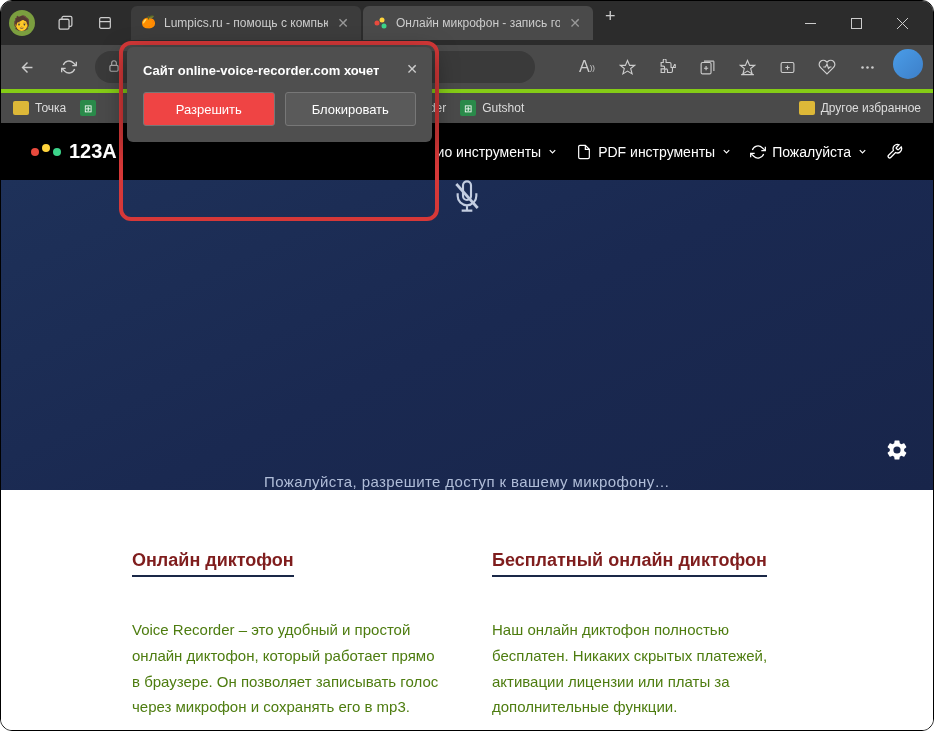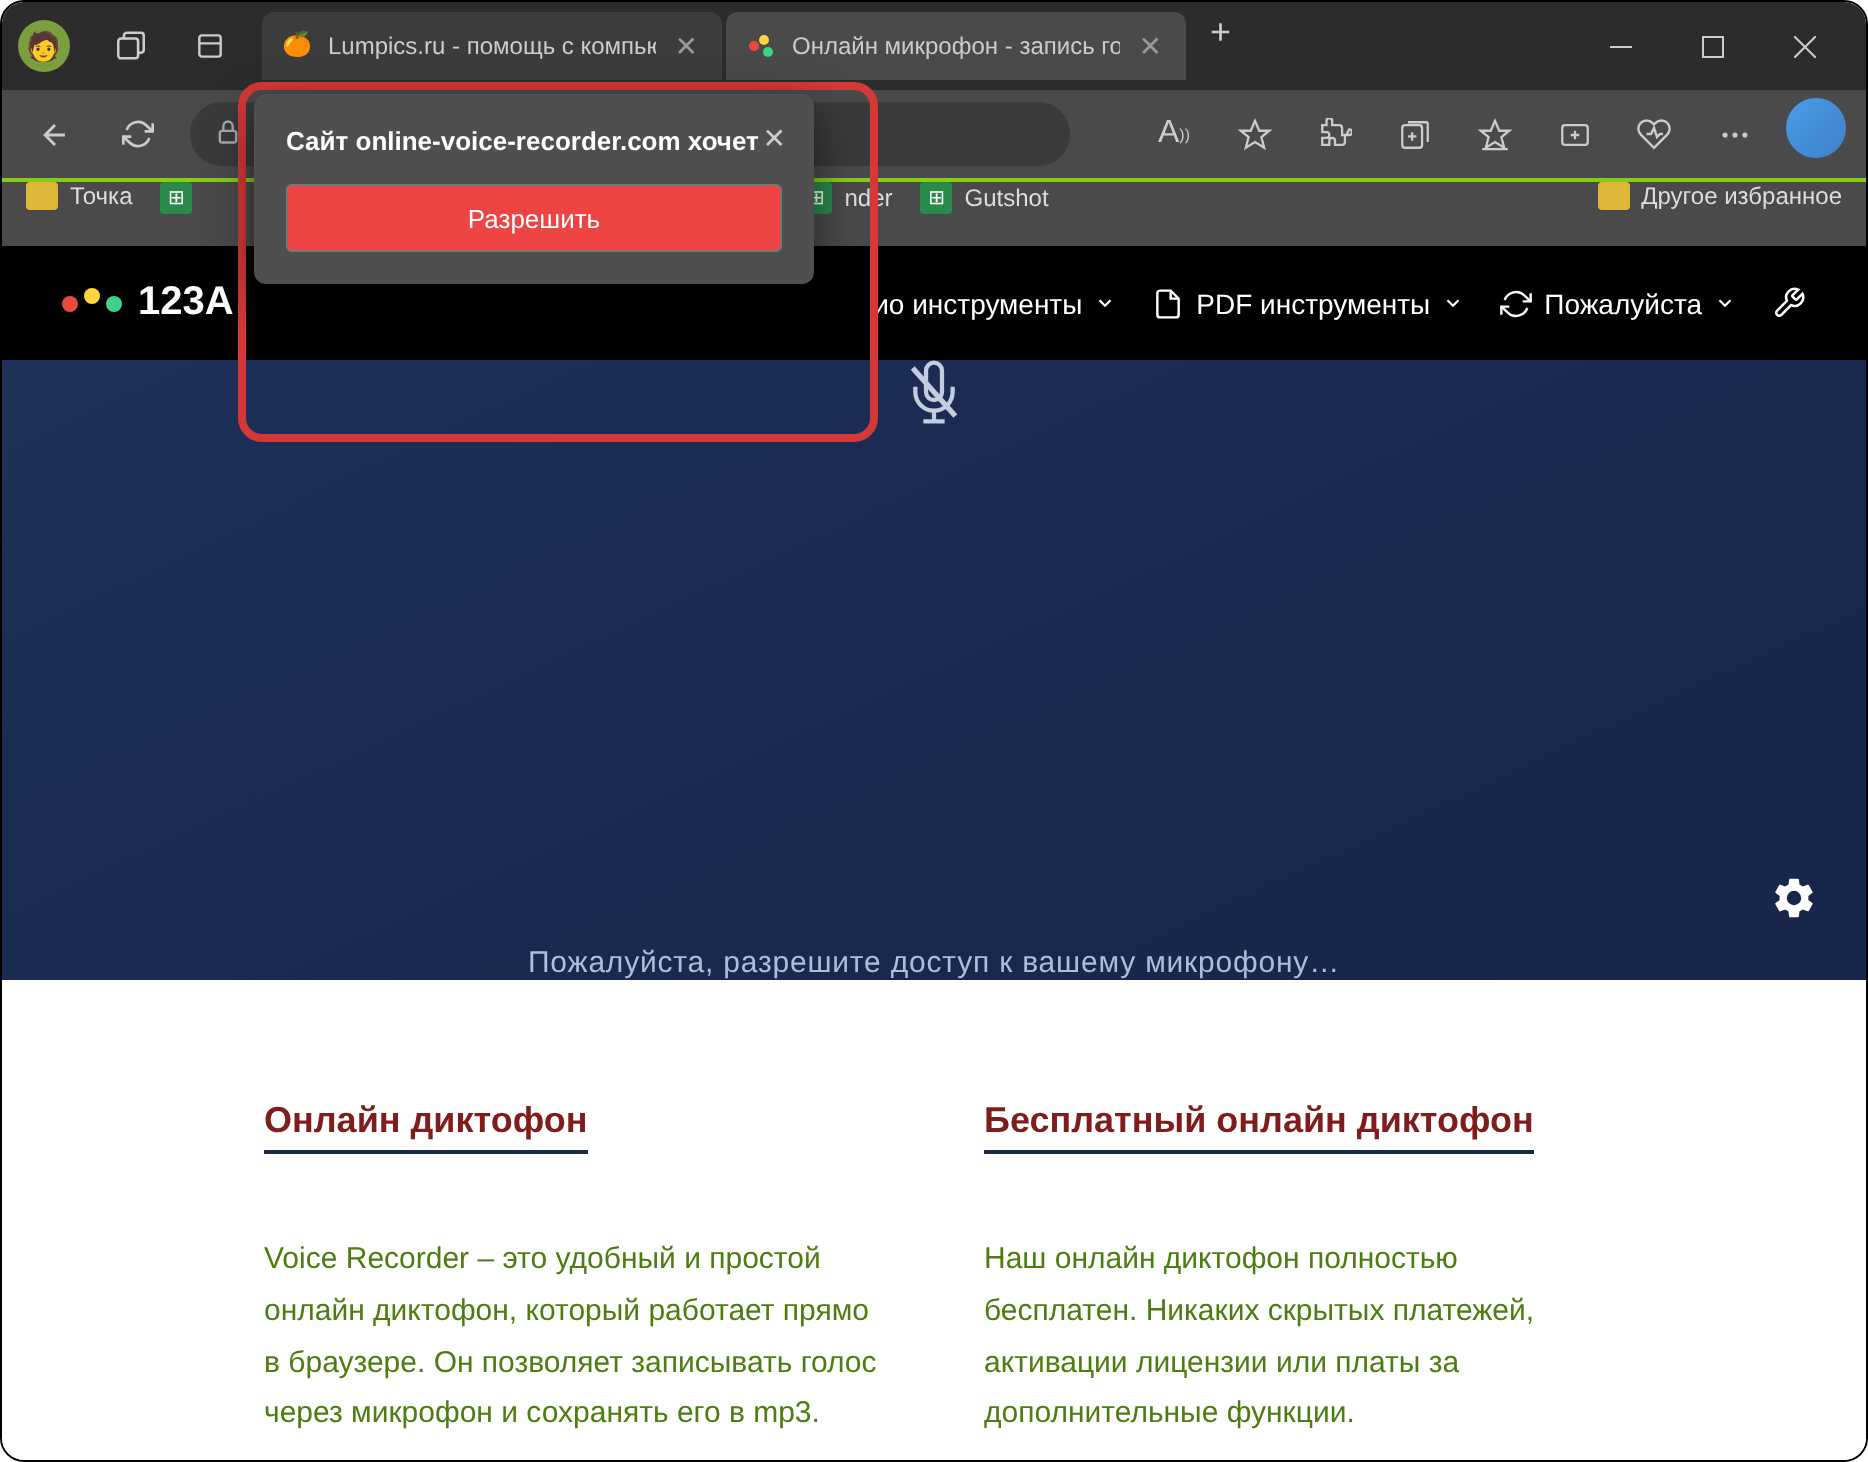--- a/index.html
+++ b/index.html
@@ -45,7 +45,7 @@
 .col{width:310px}
 .col h3{font-size:18px;font-weight:700;color:#7f1d1d;margin-bottom:40px;border-bottom:2px solid #1a2847;padding-bottom:4px;display:inline-block}
 .col p{font-size:15px;line-height:1.72;color:#4d7c0f}
-.permission-popup{position:absolute;top:46px;left:126px;width:280px;background:#4f4f4f;border-radius:6px;padding:16px 16px 16px 16px;z-index:100;box-shadow:0 8px 24px rgba(0,0,0,.5)}
+.permission-popup{position:absolute;top:46px;left:126px;width:305px;background:#4f4f4f;border-radius:6px;padding:16px 16px 16px 16px;z-index:100;box-shadow:0 8px 24px rgba(0,0,0,.5)}
 .popup-highlight{position:absolute;top:40px;left:118px;width:320px;height:180px;border:4px solid #d63838;border-radius:12px;z-index:99;pointer-events:none}
 .popup-title{color:#fff;font-size:13px;font-weight:600;margin-bottom:14px}
 .popup-close{position:absolute;top:14px;right:14px;color:#ccc;font-size:14px}

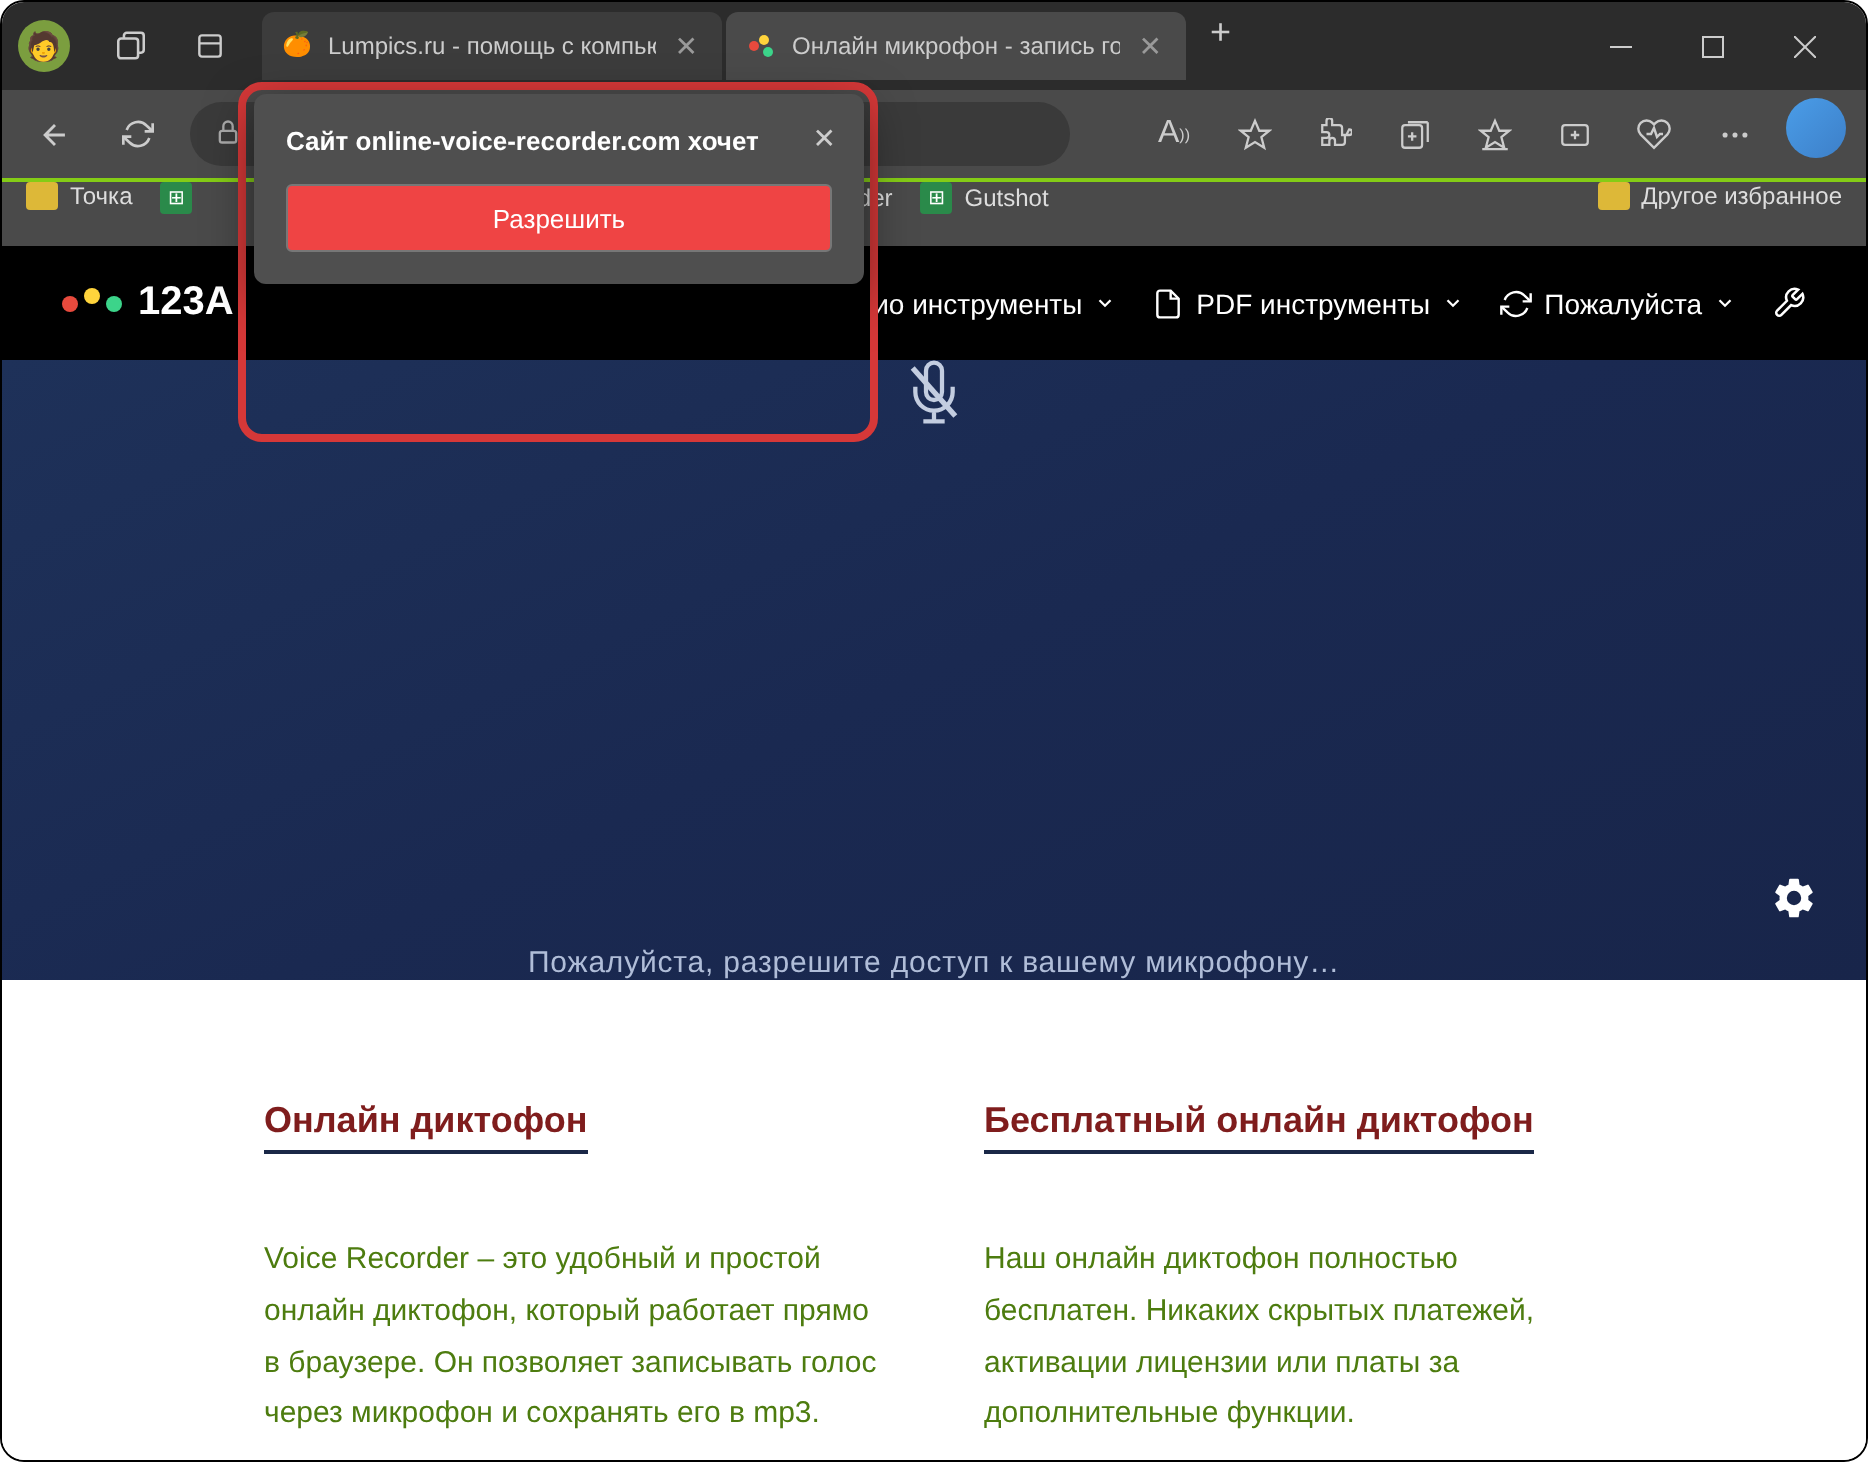--- a/index.html
+++ b/index.html
@@ -25,7 +25,7 @@
 .addr-icons{display:flex;gap:4px;margin-left:auto}
 .addr-icon{width:36px;height:36px;display:flex;align-items:center;justify-content:center;color:#ccc}
 .copilot{width:30px;height:30px;border-radius:50%;background:linear-gradient(135deg,#4a9de8,#3d7fc8);margin-left:4px}
-.bookmarks{height:34px;background:#4a4a4a;display:flex;align-items:flex-start;padding:0 12px;gap:14px;border-top:2px solid #84cc16}
+.bookmarks{height:34px;background:#4a4a4a;display:flex;align-items:center;padding:0 12px;gap:14px;border-top:4px solid #84cc16}
 .bm{display:flex;align-items:center;gap:6px;color:#ddd;font-size:12px}
 .bm-icon{width:16px;height:16px;background:#2a8a4a;border-radius:2px;display:flex;align-items:center;justify-content:center;color:#fff;font-size:10px}
 .bm-folder{width:16px;height:14px;background:#ddb838;border-radius:2px}

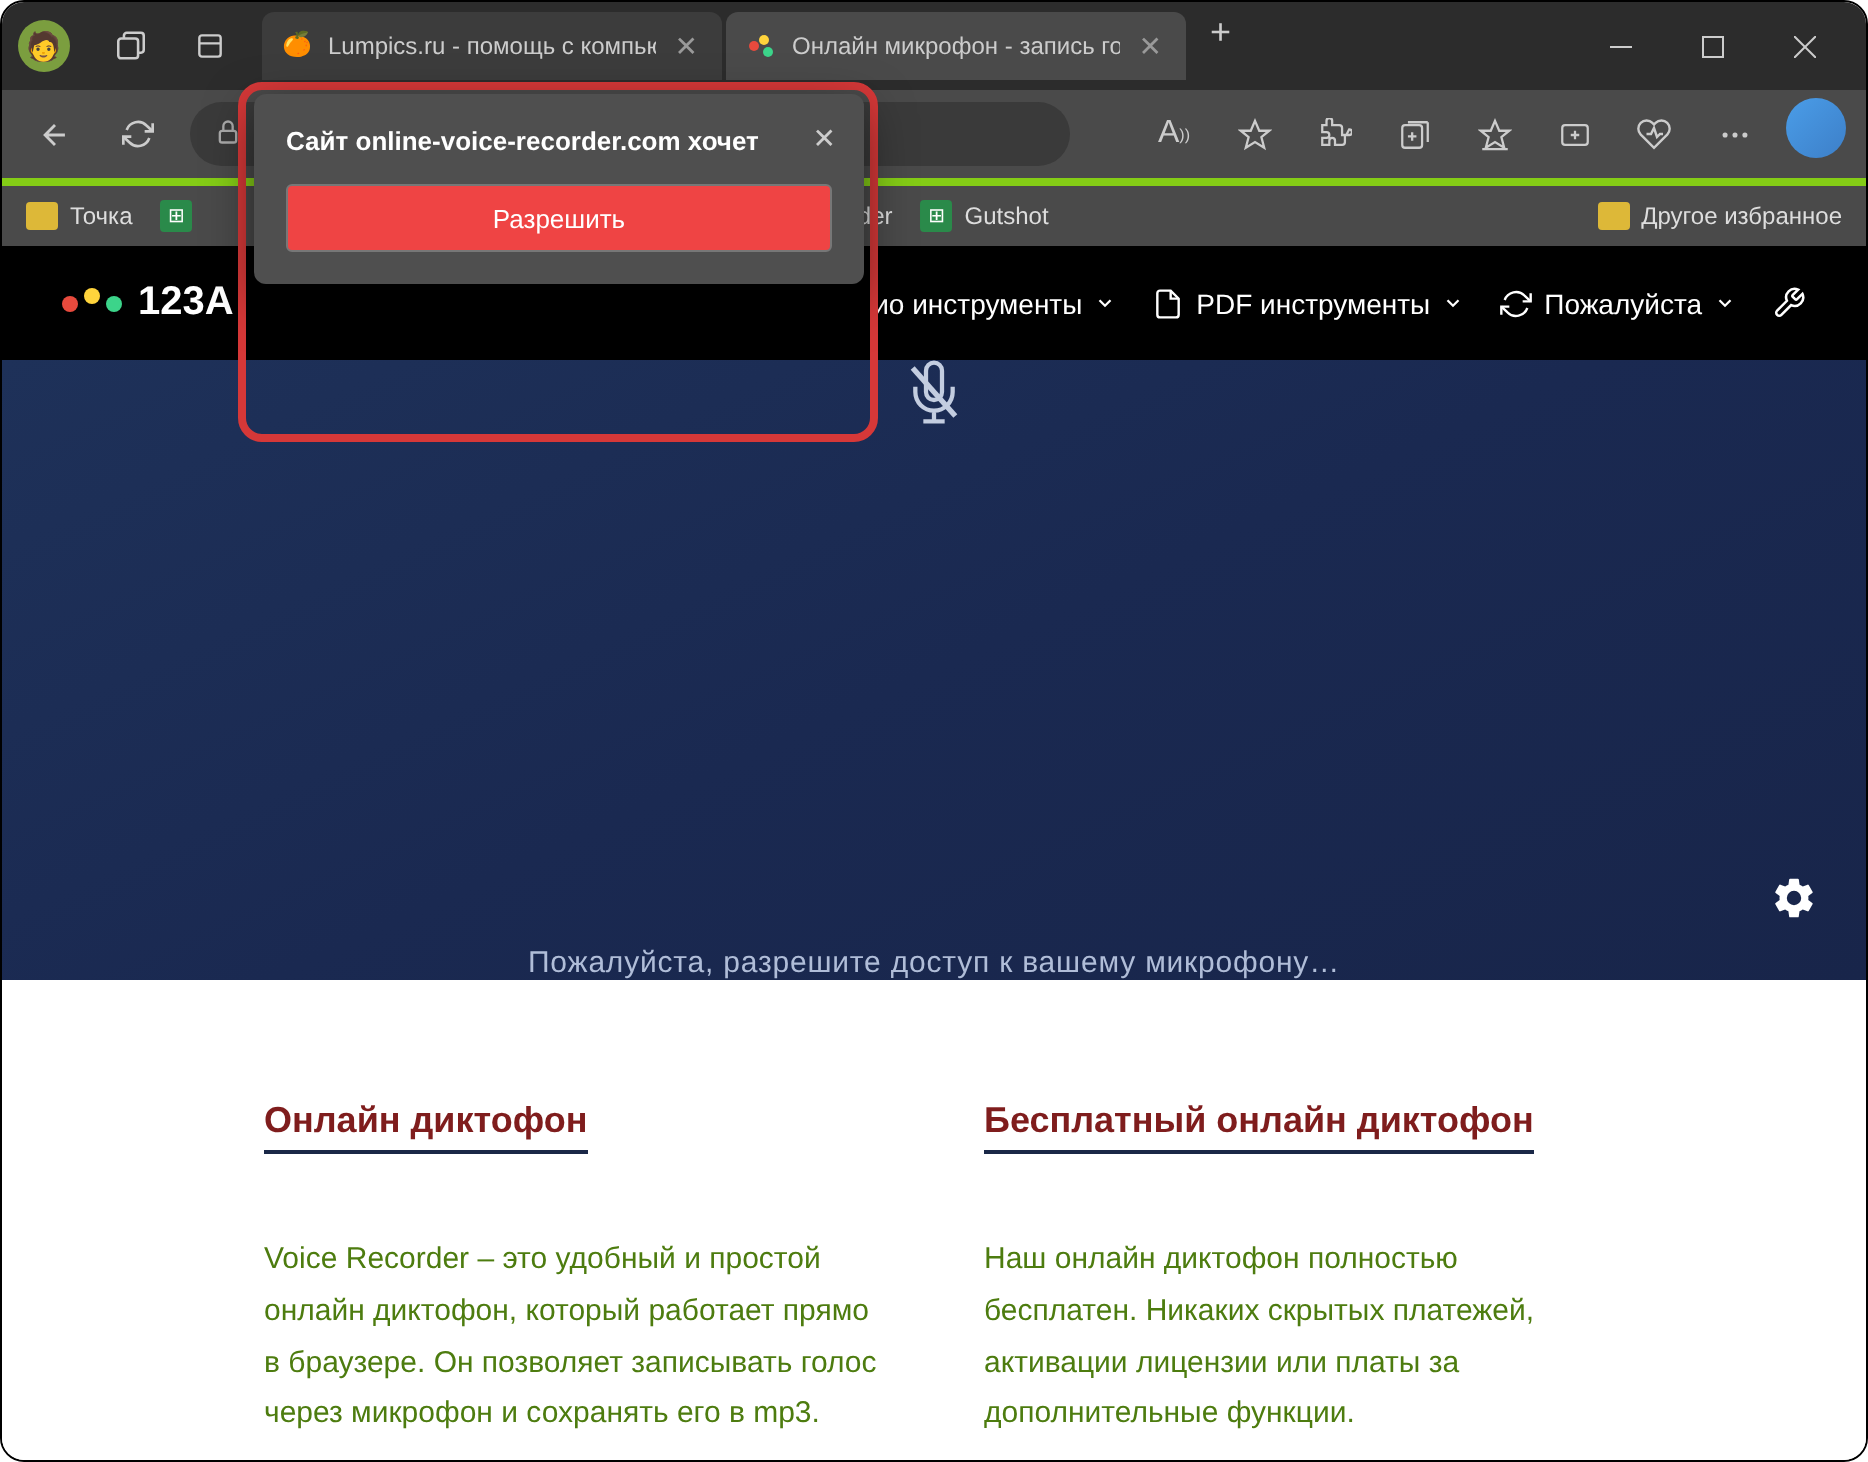--- a/index.html
+++ b/index.html
@@ -280,6 +280,7 @@
   <div class="popup-close">✕</div>
   <div class="popup-btns">
     <div class="popup-btn primary">Разрешить</div>
+    <div class="popup-btn">Блокировать</div>
   </div>
 </div>
 

